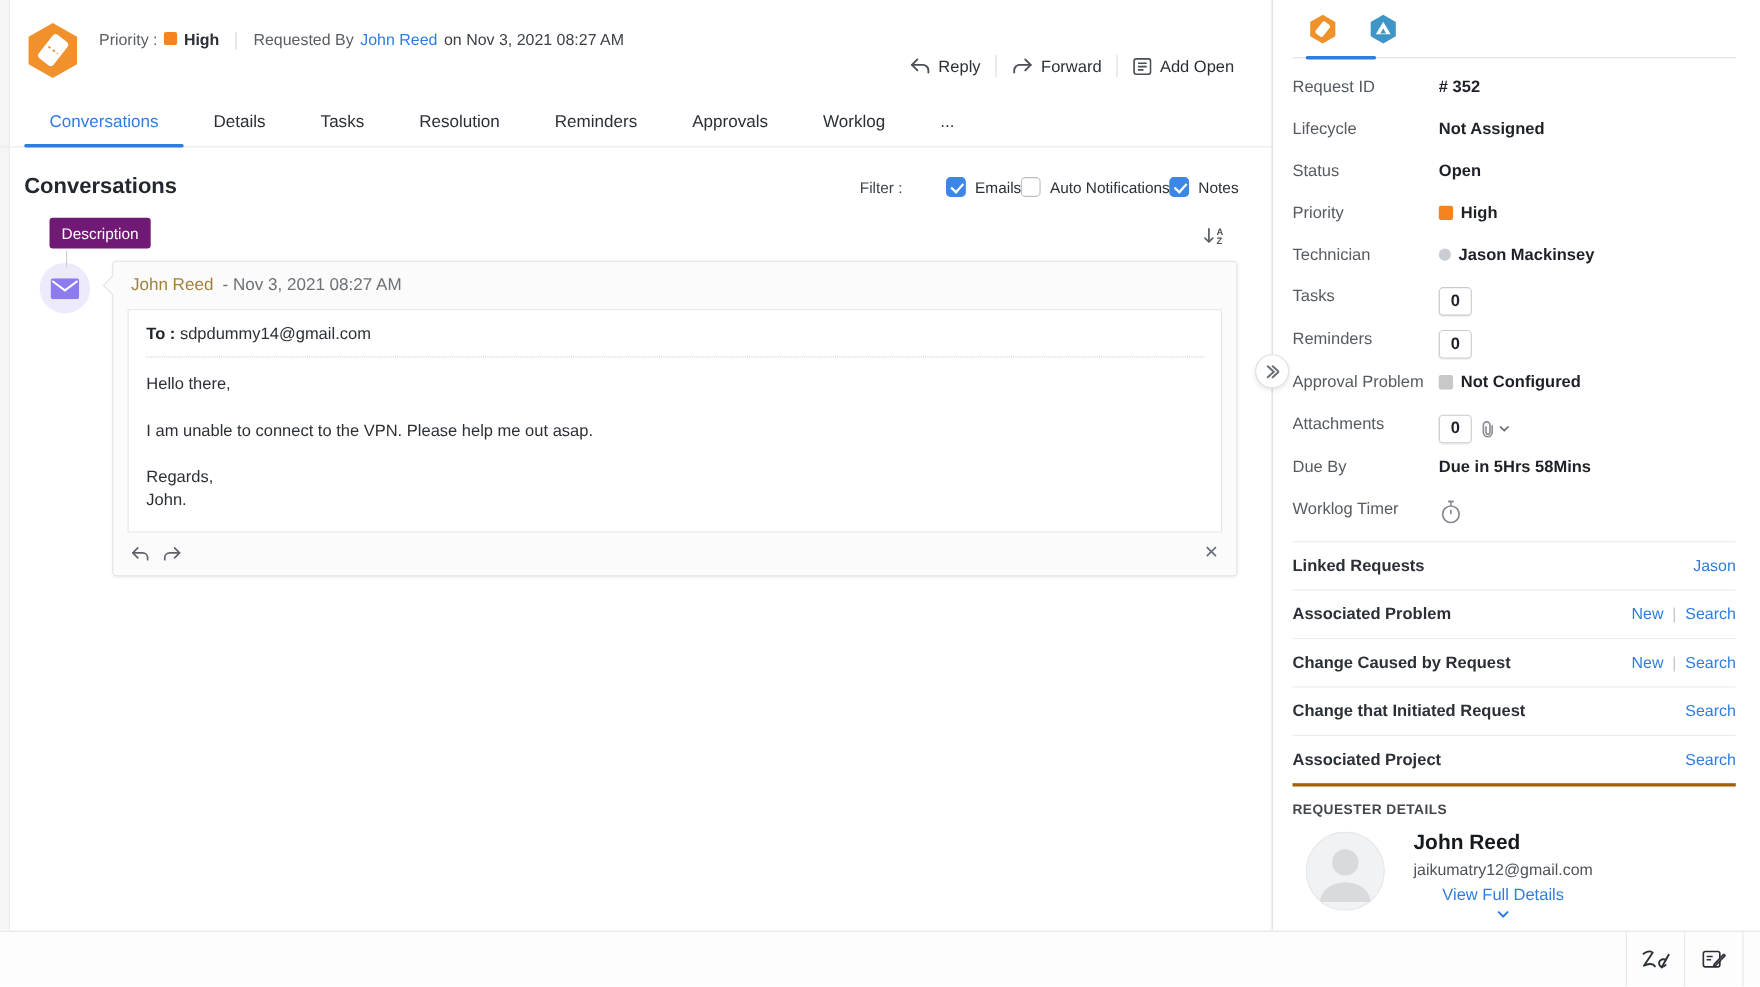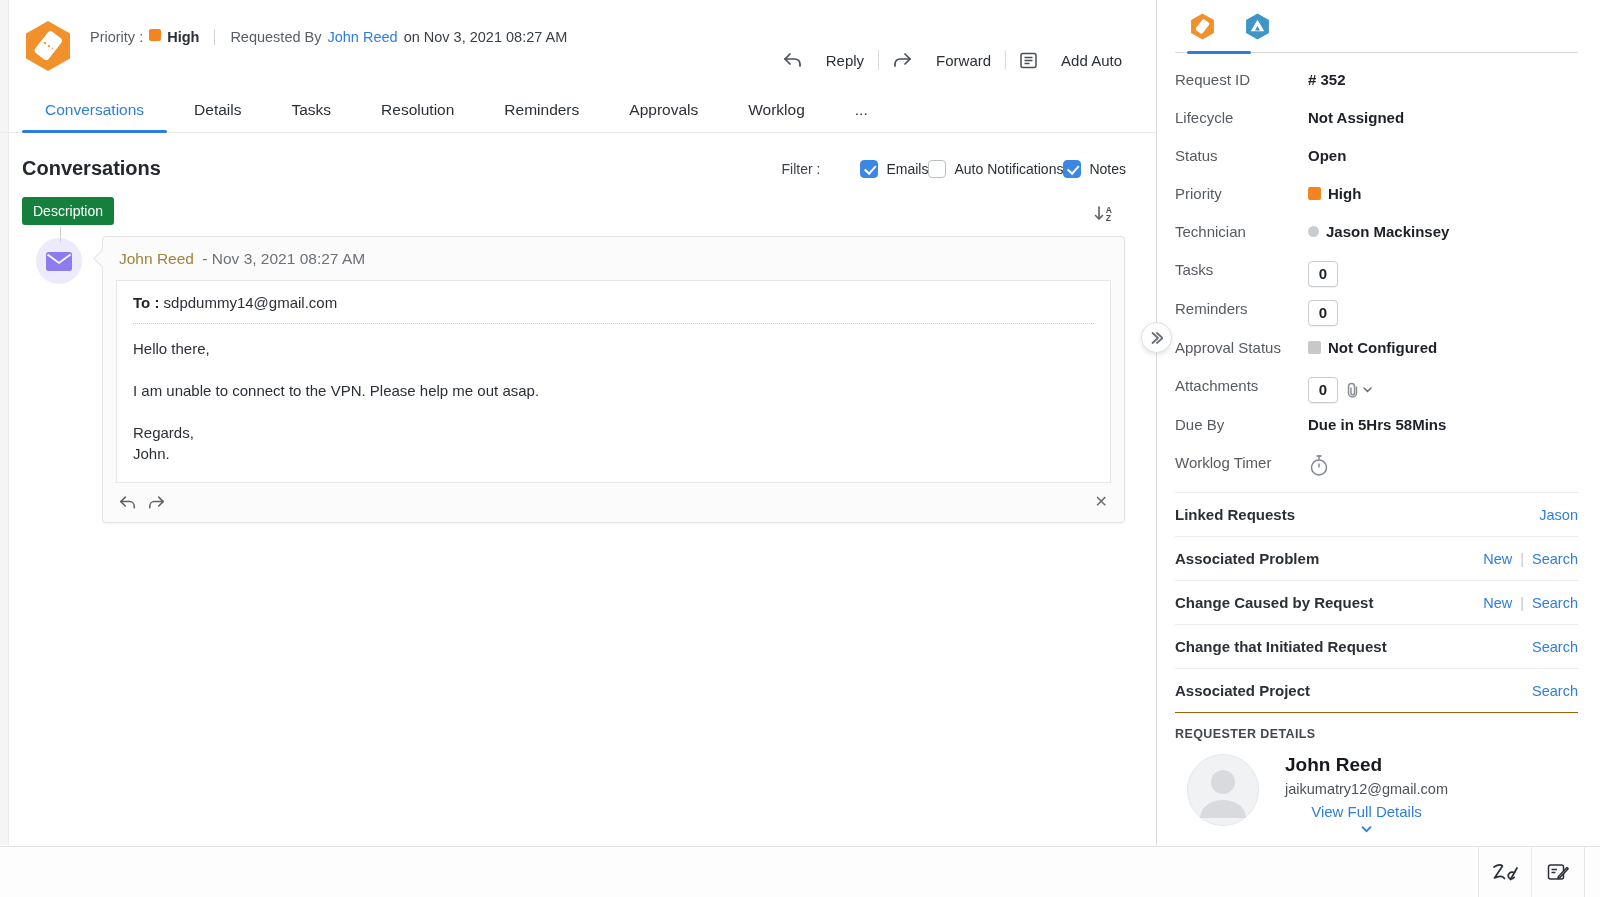--- a/index.html
+++ b/index.html
@@ -19,7 +19,7 @@
   .link{color:#2e7de0;text-decoration:none;cursor:pointer;}
   .meta-dark{color:#3a3f45;}
   .header-actions{margin-left:auto;display:flex;align-items:center;margin-top:30px;font-size:15px;color:#2b3037;white-space:nowrap;}
-  .action{display:flex;align-items:center;gap:24px;cursor:pointer;}
+  .action{display:flex;align-items:center;gap:7px;cursor:pointer;}
   .action-divider{width:1px;height:20px;background:#dcdcdc;margin:0 14px;}
   
   .tabs-row{display:flex;margin-top:15px;border-bottom:1px solid #eaeaea;padding-left:20px;}

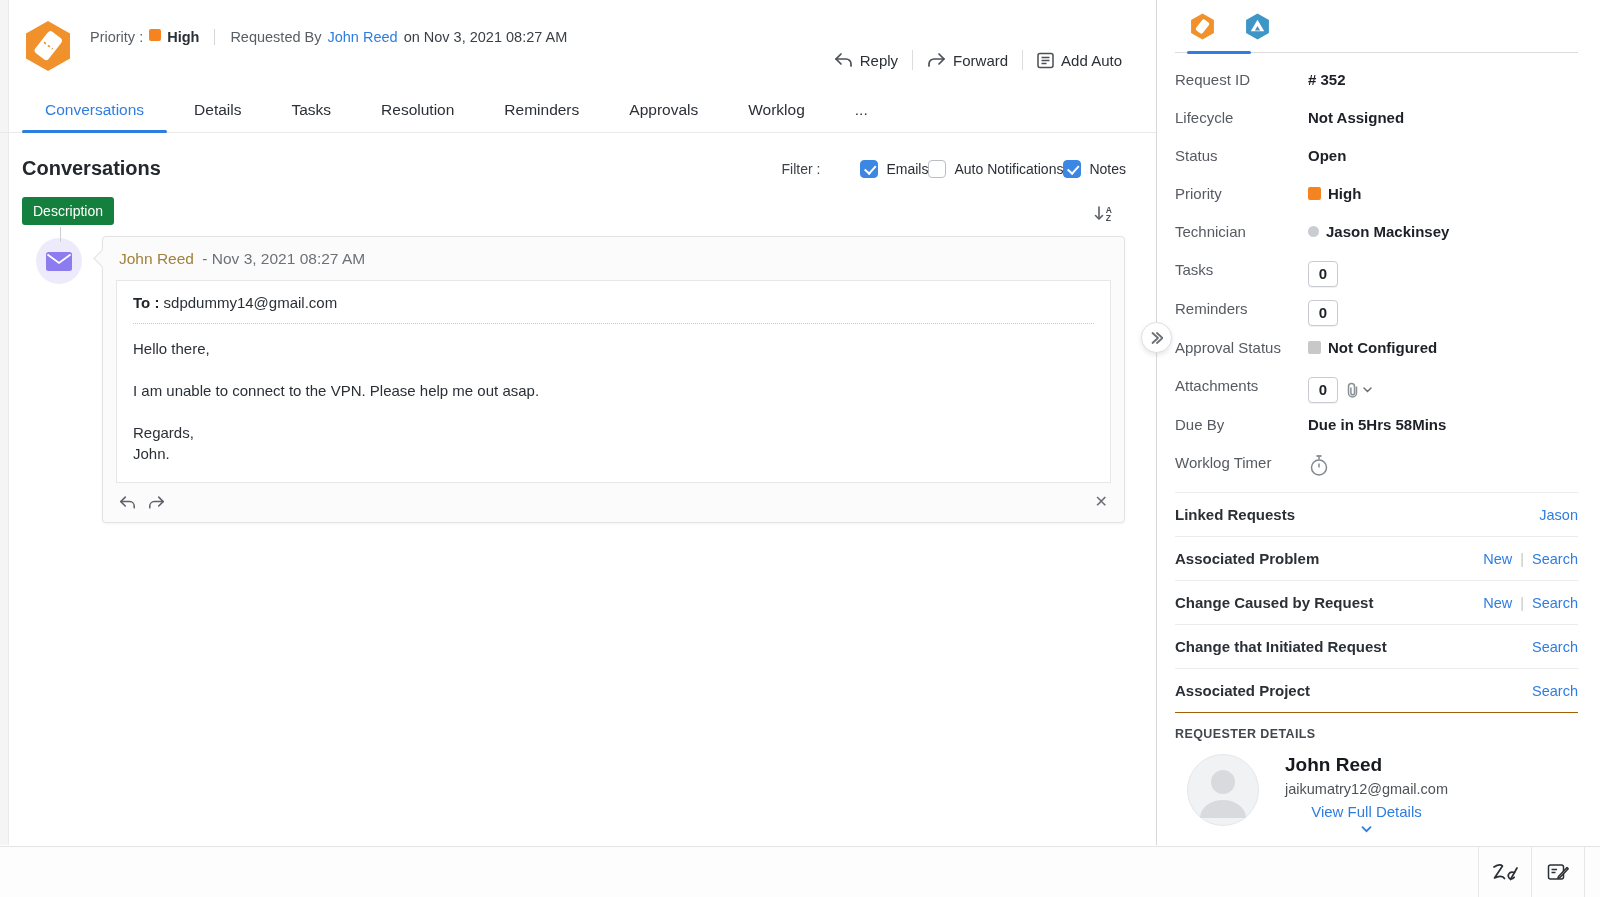--- a/index.html
+++ b/index.html
@@ -151,7 +151,7 @@
               <line x1="4.5" y1="8.5" x2="12.5" y2="8.5"></line>
               <line x1="4.5" y1="11.5" x2="9.5" y2="11.5"></line>
           </svg>
-          <span>Add Auto</span>
+          <span>Add Open</span>
         </span>
       </div>
     </div>

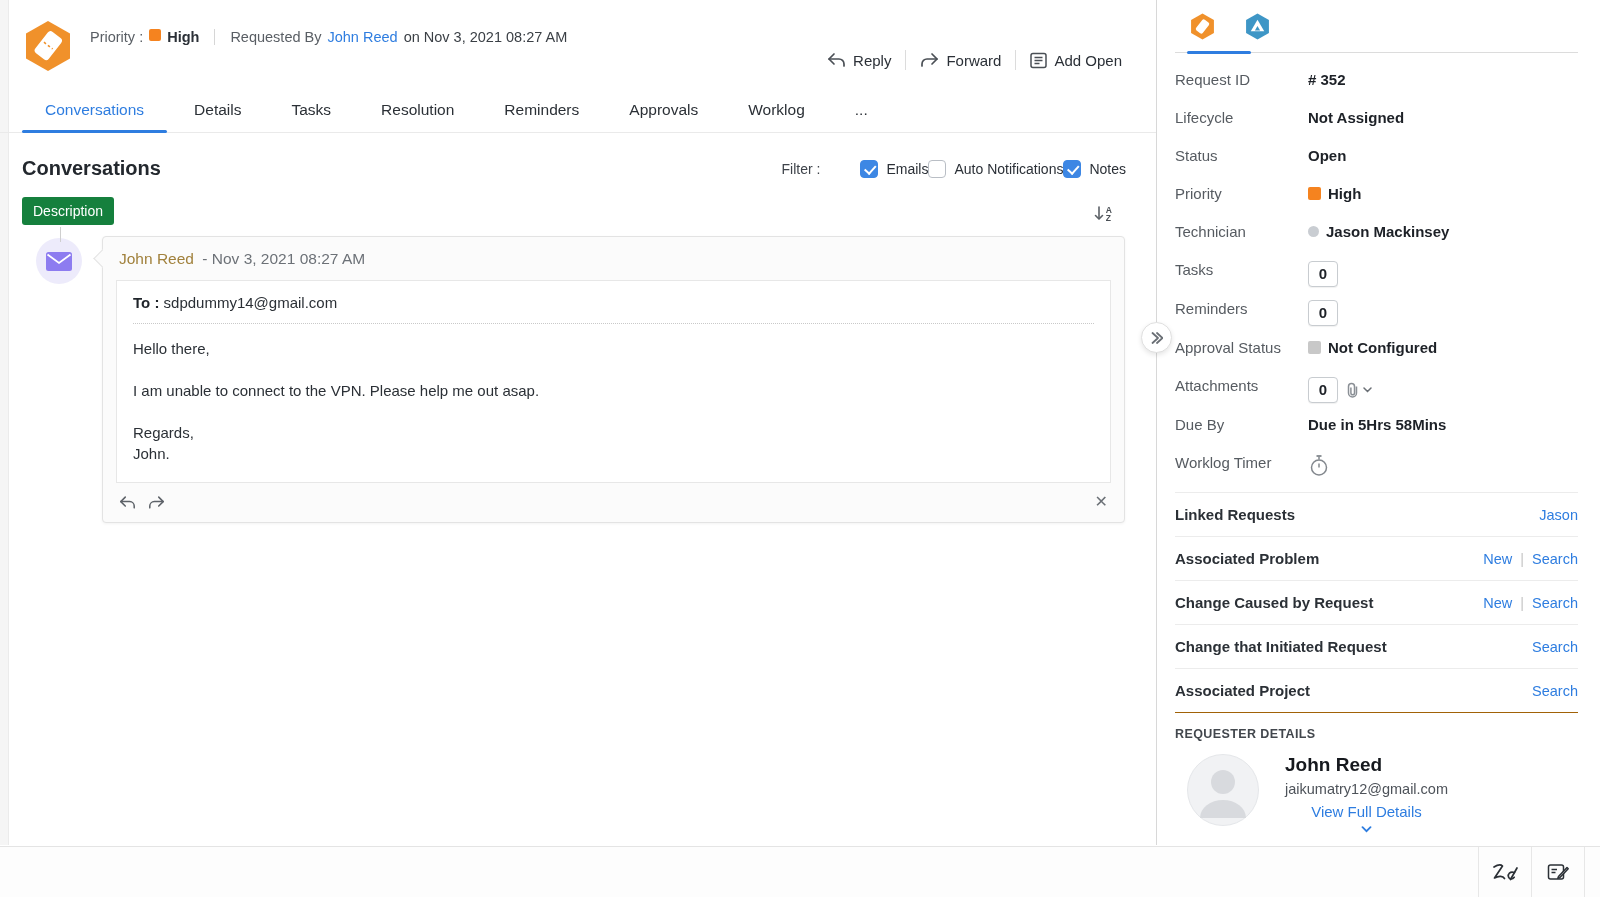--- a/index.html
+++ b/index.html
@@ -39,7 +39,7 @@
   
   .badge-sort-row{display:flex;align-items:flex-start;padding:17px 44px 0 22px;}
   .desc-wrap{position:relative;}
-  .desc-badge{background:#15803d;color:#fff;font-size:14px;padding:6px 11px;border-radius:3px;display:inline-block;}
+  .desc-badge{background:#701a75;color:#fff;font-size:14px;padding:6px 11px;border-radius:3px;display:inline-block;margin-left:23px;}
   .desc-connector{position:absolute;left:38px;top:30px;width:1px;height:15px;background:#cfcfcf;}
   .sort-btn{margin-left:auto;display:flex;align-items:flex-start;gap:2px;cursor:pointer;margin-top:8px;}
   .sort-letters{display:flex;flex-direction:column;font-size:8.5px;line-height:8px;font-weight:700;color:#4a4f55;margin-top:1px;}

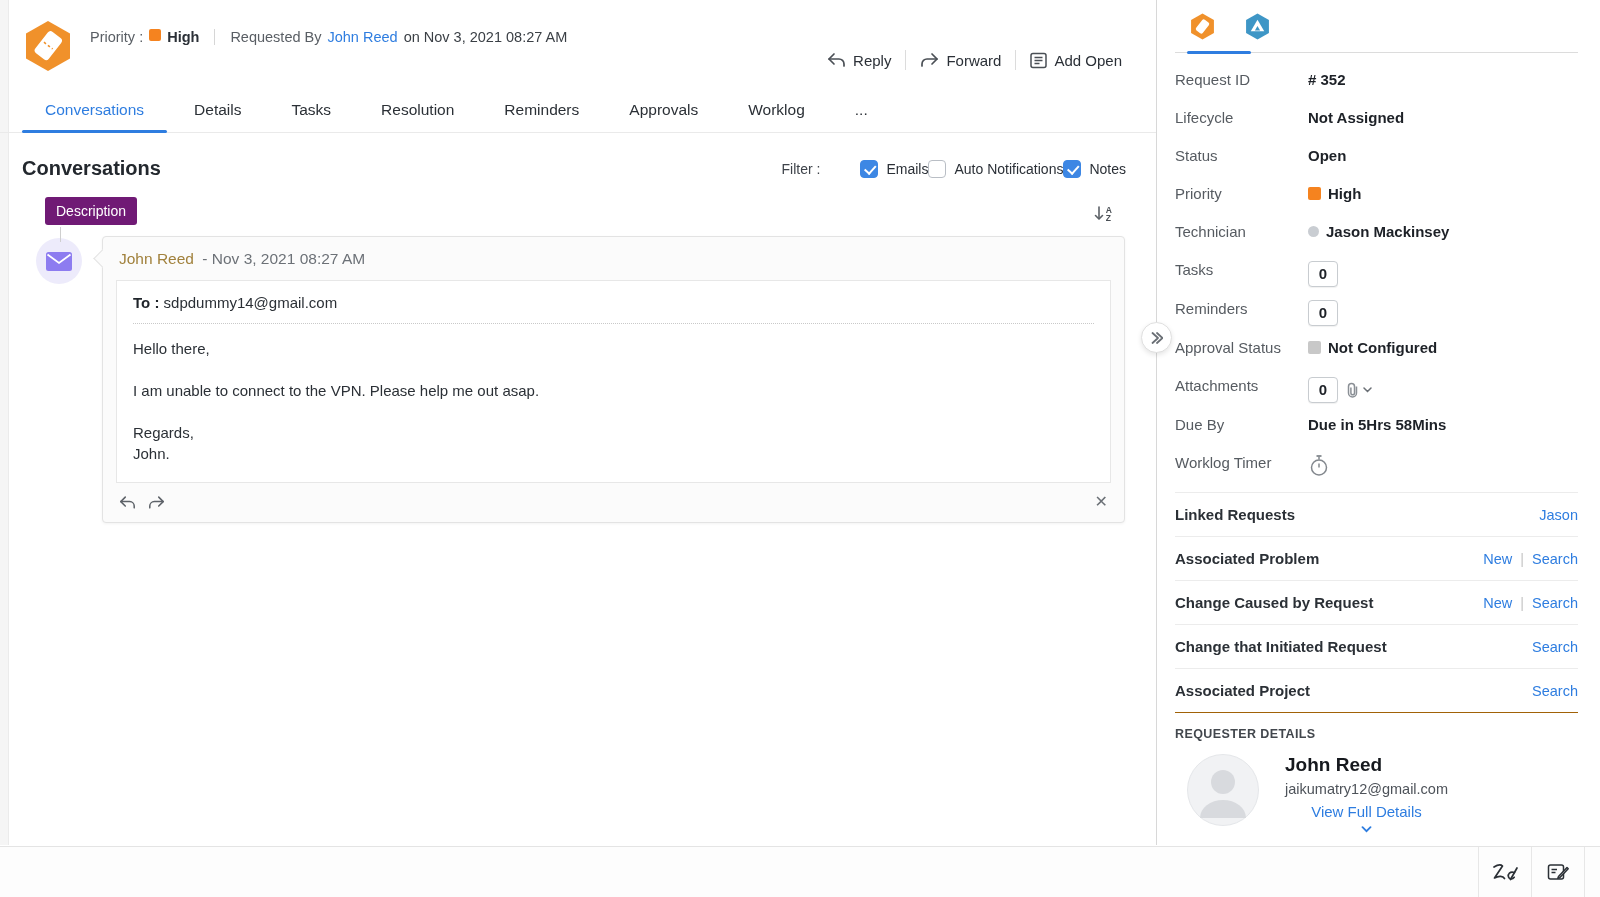--- a/index.html
+++ b/index.html
@@ -359,7 +359,7 @@
         </div>
 
         <div class="prop-row">
-          <span class="prop-label">Approval Status</span>
+          <span class="prop-label">Approval Problem</span>
           <span class="prop-value-cell">
             <span class="swatch" style="background-color: rgb(200, 200, 200);"></span>
 

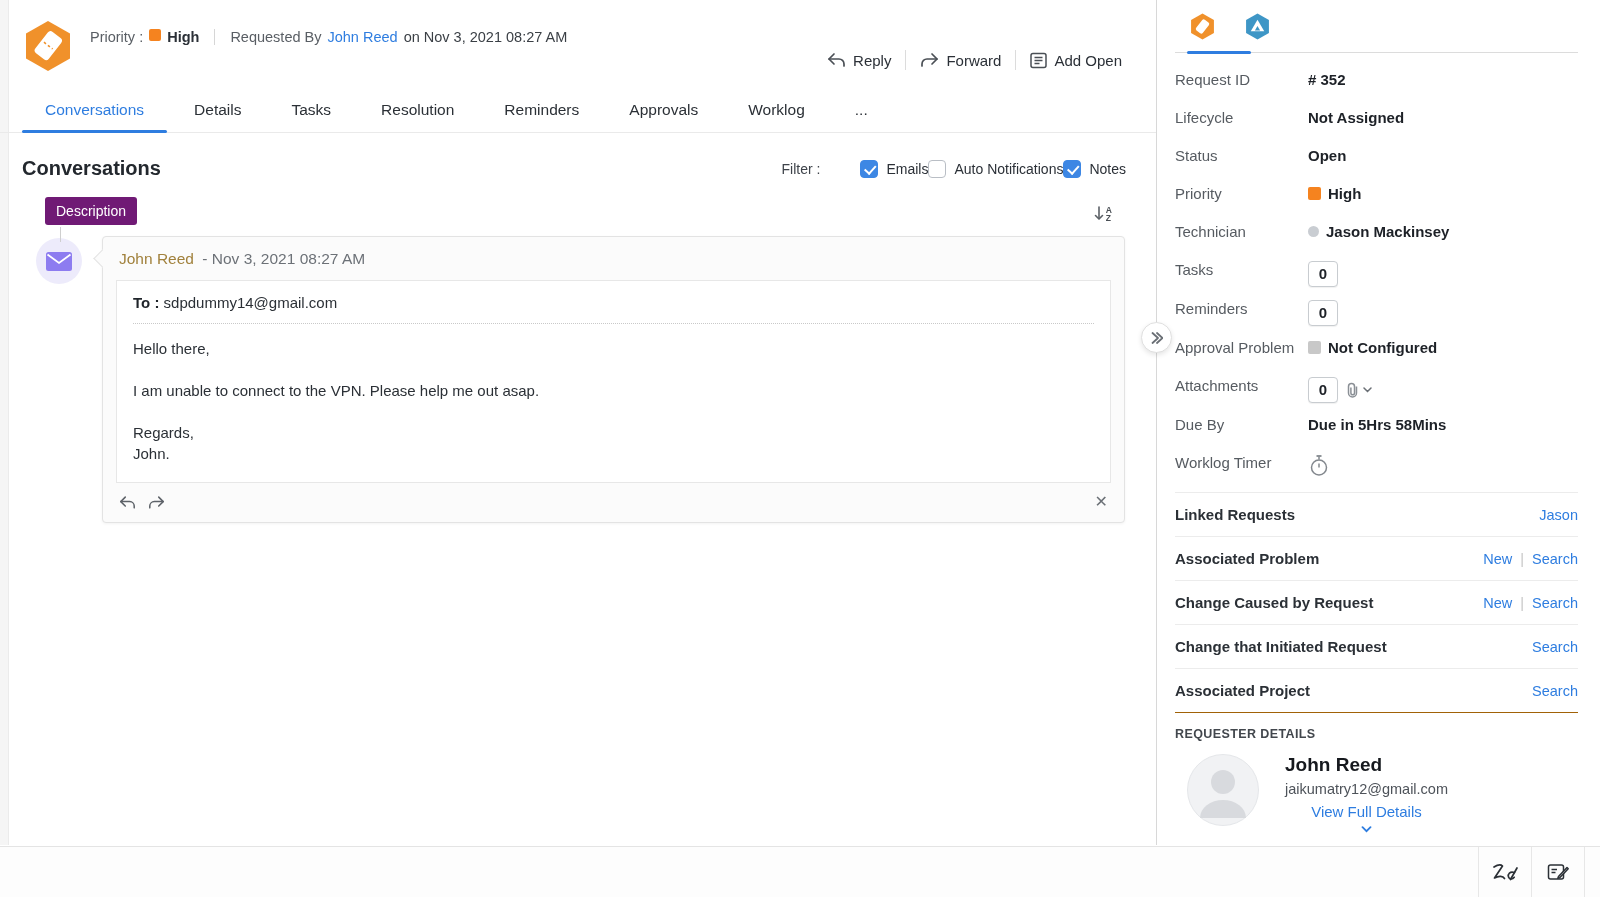--- a/index.html
+++ b/index.html
@@ -75,7 +75,7 @@
   .count-box{min-width:12px;padding:3px 8px 4px;border:1px solid #c8ccd0;border-radius:4px;text-align:center;background:#fff;box-shadow:0 1px 1px rgba(0,0,0,.06);font-weight:700;cursor:pointer;}
   .clip-wrap{display:flex;align-items:center;gap:3px;cursor:pointer;}
   .timer-wrap{display:flex;cursor:pointer;}
-  .sb-sections{margin-top:8px;border-bottom:1px solid #a16207;}
+  .sb-sections{margin-top:8px;border-bottom:3px solid #a16207;}
   .section-row{display:flex;align-items:center;border-top:1px solid #ececec;padding:13px 0;}
   .section-label{font-size:15px;font-weight:700;color:#2b3036;}
   .section-actions{margin-left:auto;display:flex;align-items:center;gap:8px;font-size:14.5px;}

